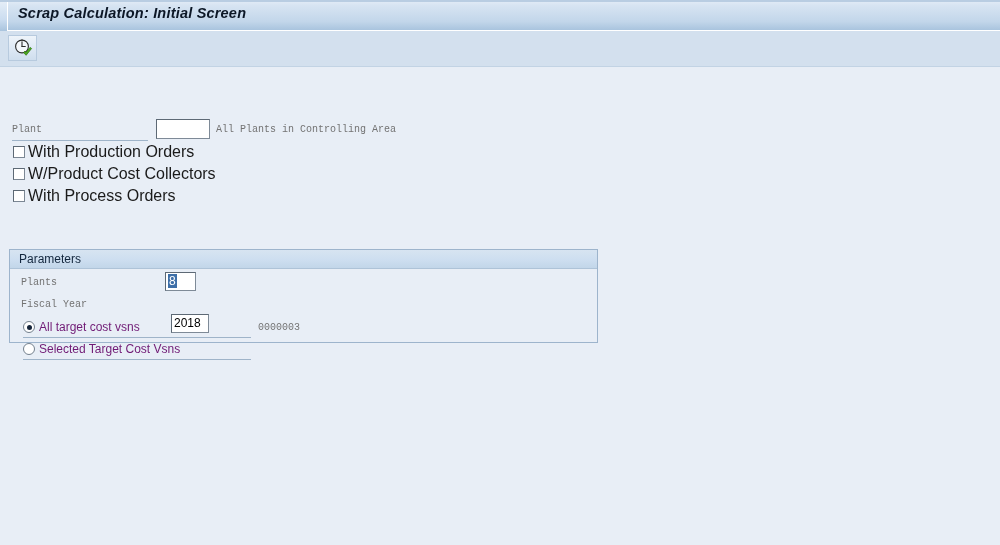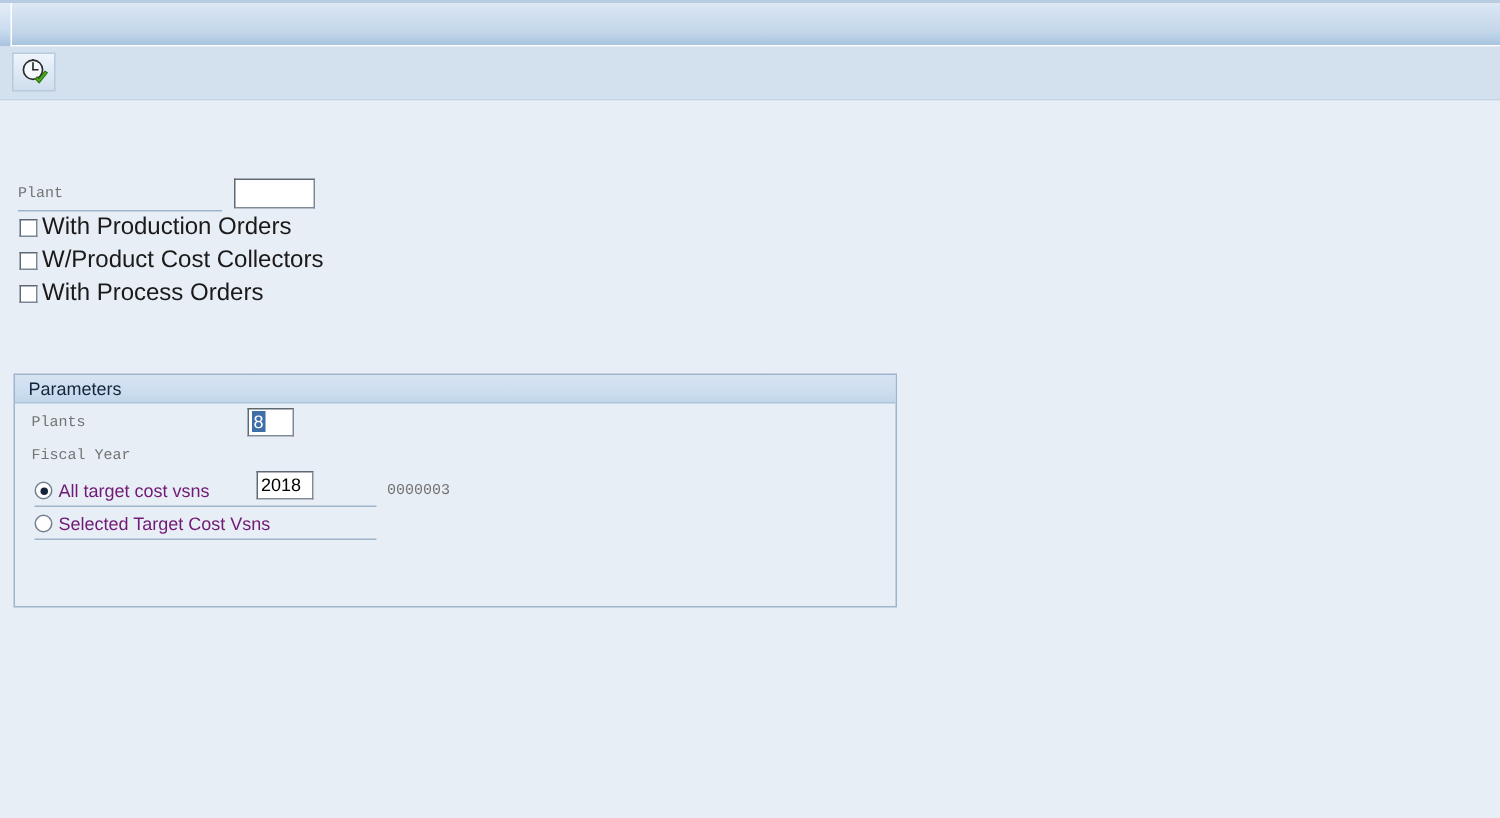--- a/index.html
+++ b/index.html
@@ -244,6 +244,7 @@
 
   <div class="titlebar">
     <div class="titlebar-accent"></div>
+    <div class="titlebar-text">Scrap Calculation: Initial Screen</div>
   </div>
 
   <div class="toolbar">

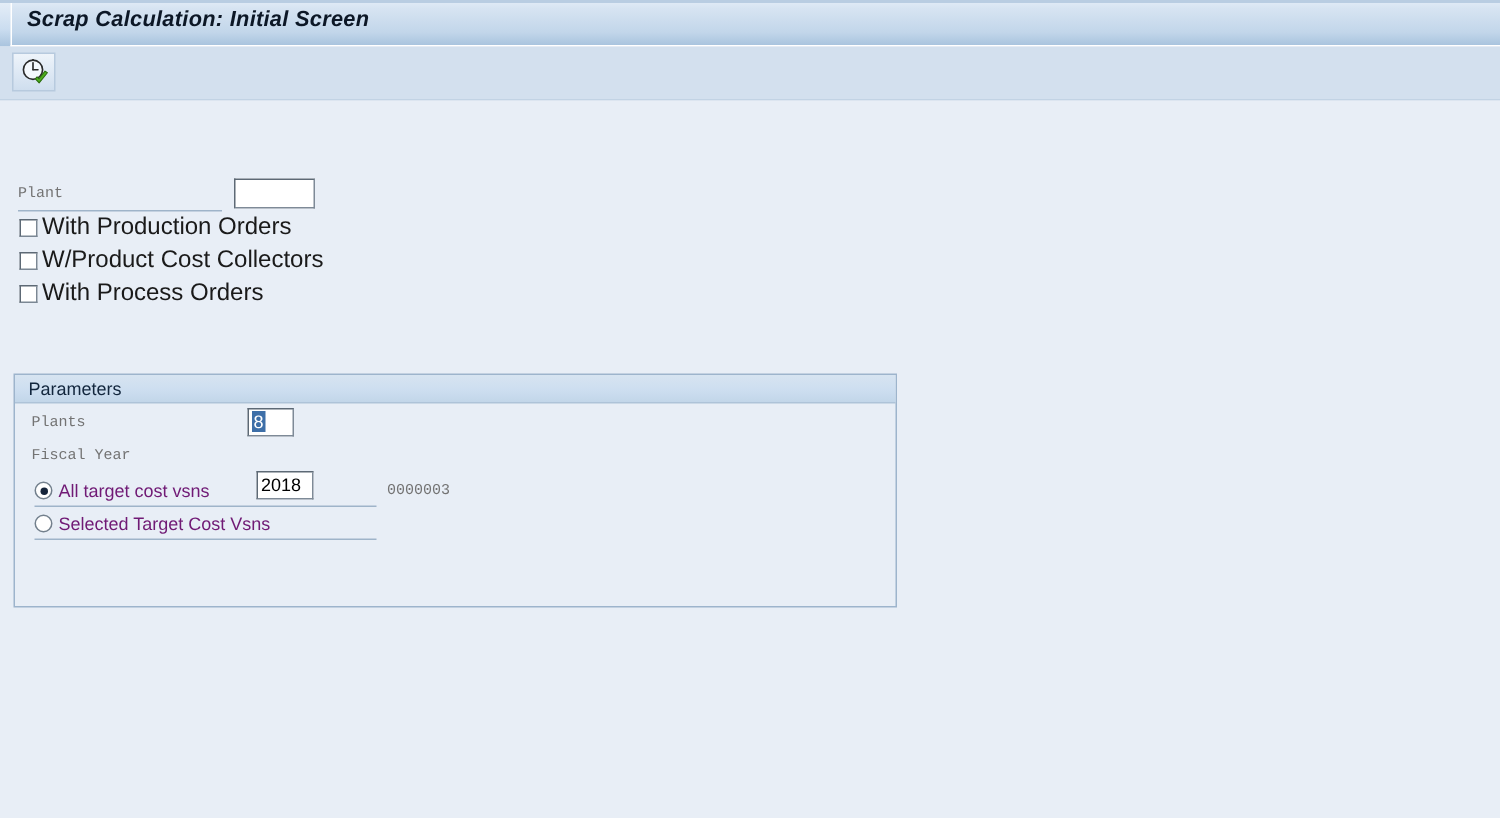--- a/index.html
+++ b/index.html
@@ -267,6 +267,7 @@
     <div class="lbl" style="left:12px; top:55px;">Plant</div>
     <div class="underline" style="left:12px; top:73px; width:136px;"></div>
     <div class="inputbox" style="left:156px; top:52px; width:54px; height:20px;"></div>
+    <div class="lbl" style="left:216px; top:55px;">All Plants in Controlling Area</div>
 
     <div class="cbrow" style="left:13px; top:77px;">
       <span class="cbox"></span>

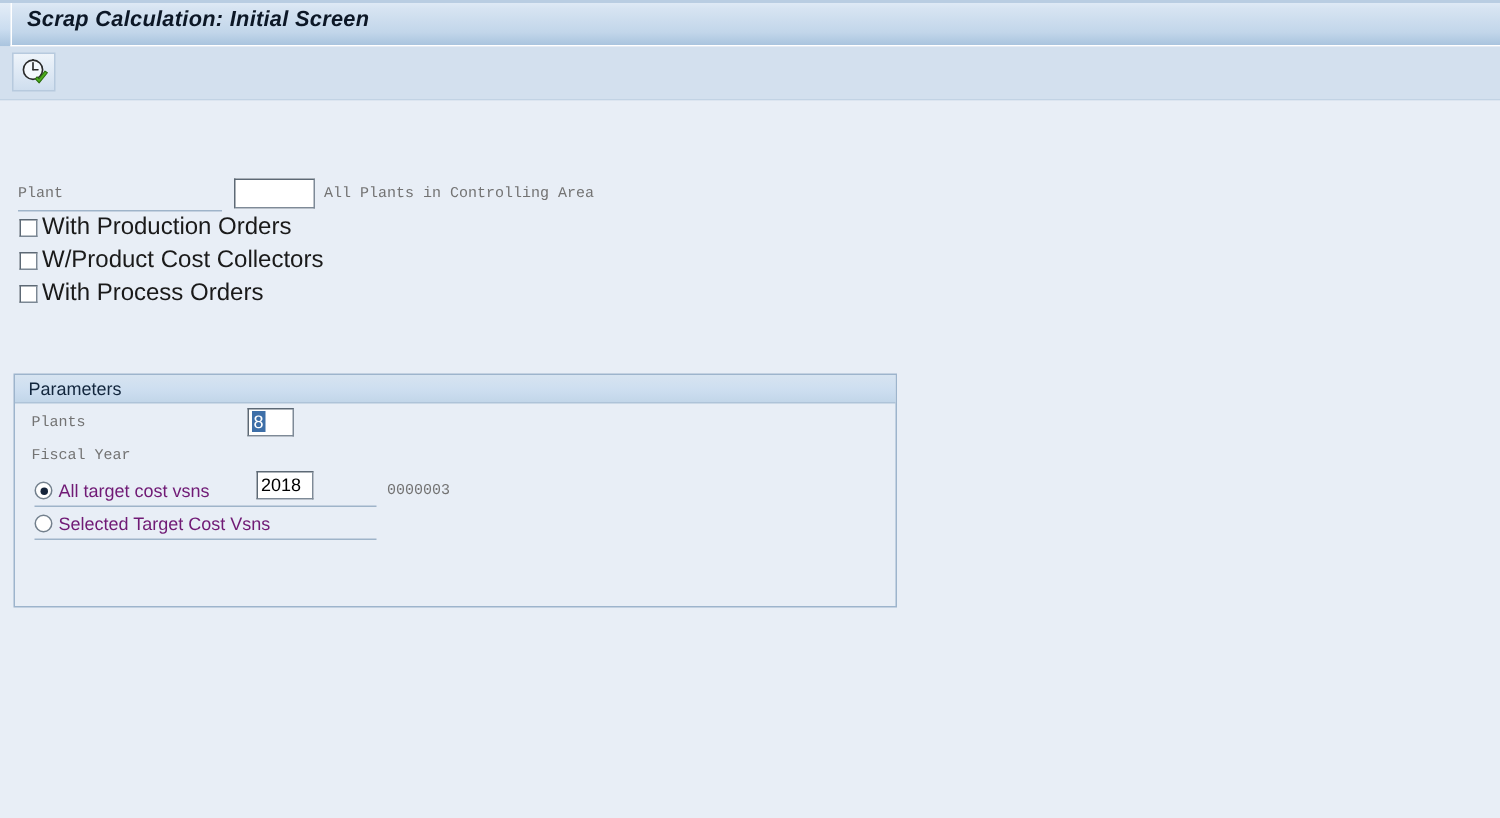--- a/index.html
+++ b/index.html
@@ -282,7 +282,7 @@
       <span class="cblabel">With Process Orders</span>
     </div>
 
-    <div class="group" style="left:9px; top:182px; width:589px; height:156px;">
+    <div class="group" style="left:9px; top:182px; width:589px; height:94px;">
       <div class="group-header">
         <div class="group-title">Parameters</div>
       </div>

